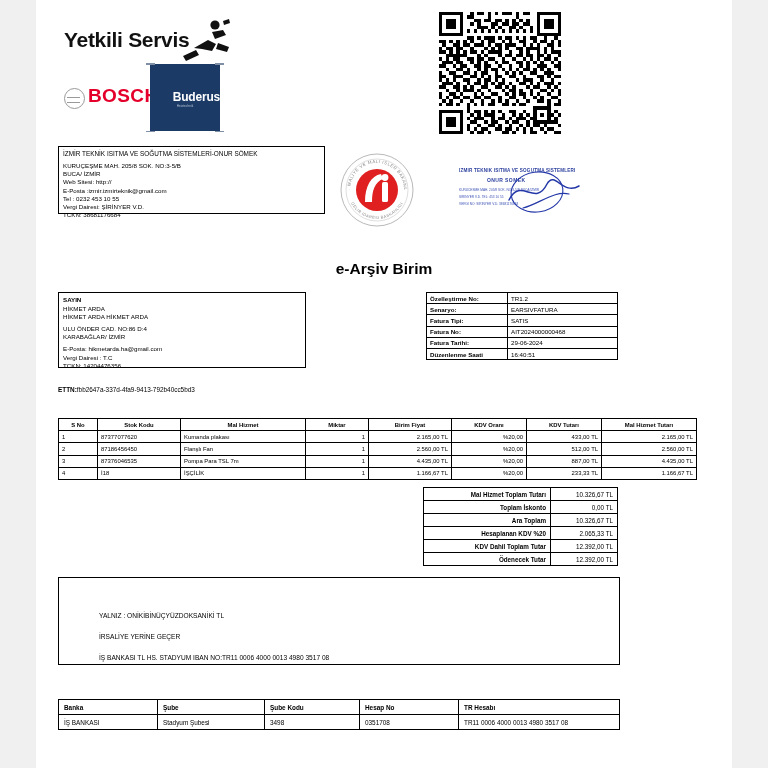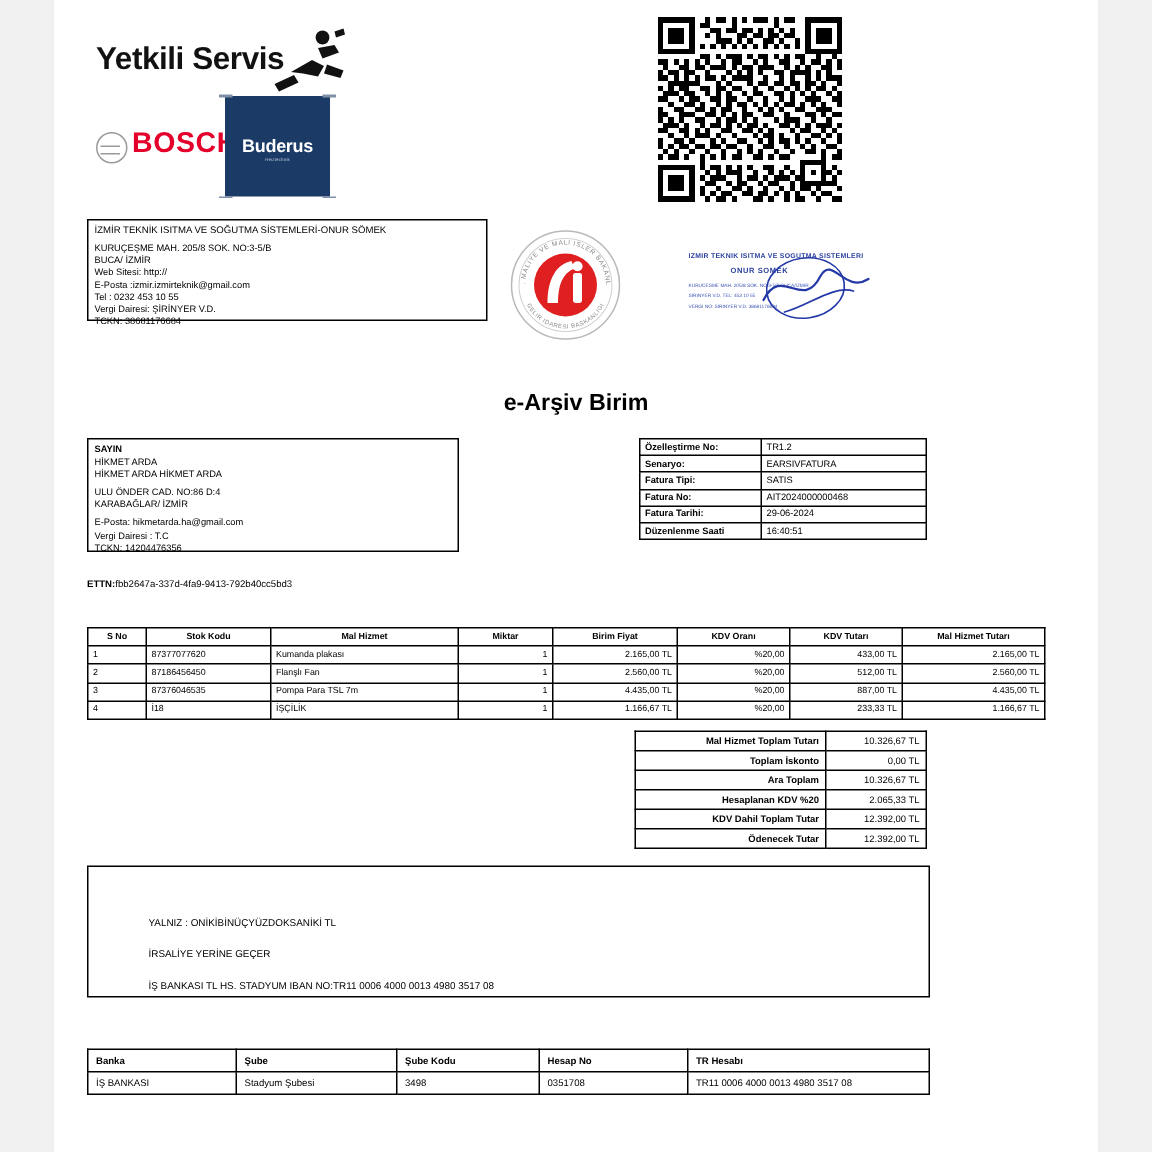--- a/index.html
+++ b/index.html
@@ -89,7 +89,7 @@
   .buderus-text {
     position: absolute;
     left: 0; right: 0; top: 26px;
-    text-align: center;
+    text-align: right;
     font-size: 12px;
     font-weight: bold;
     color: #ffffff;

